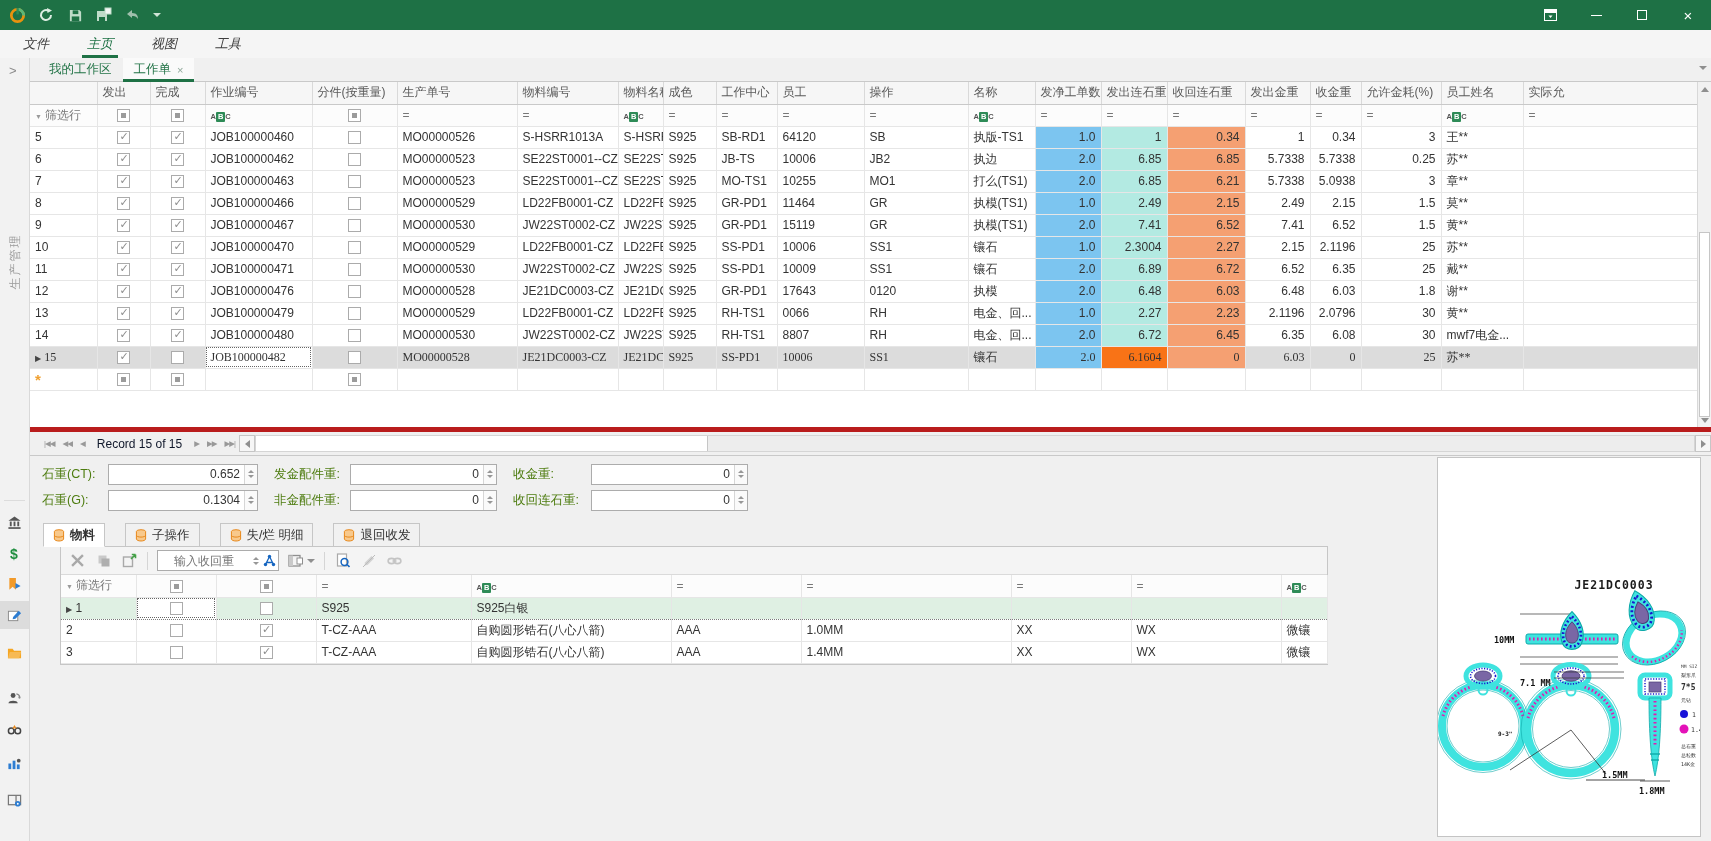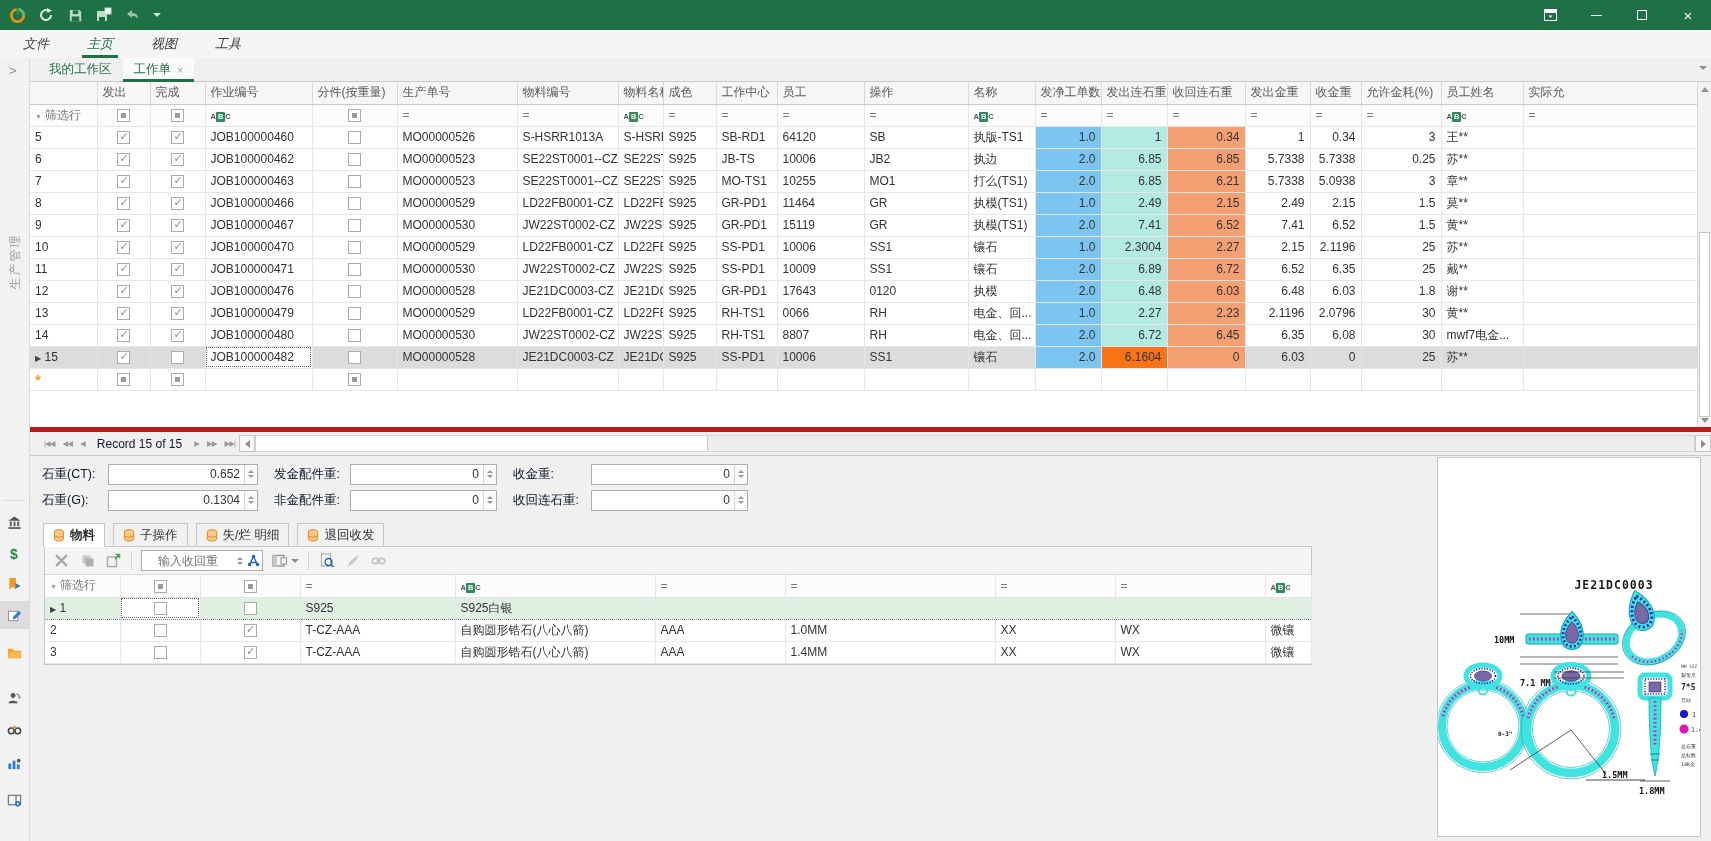--- a/index.html
+++ b/index.html
@@ -53,7 +53,7 @@
   #maingrid td.bg-blue { background:#7CC5F0; }
   #maingrid td.bg-cyan { background:#B3EAE2; }
   #maingrid td.bg-orange { background:#F5A072; }
-  #maingrid tr.sel td { background:#DCDCDC; }
+  #maingrid tr.sel td { background:#DCDCDC;font-family:Liberation Serif, serif; }
   #maingrid tr.sel td.bg-blue { background:#7CC5F0; }
   #maingrid tr.sel td.bg-cyan { background:#f97316; }
   #maingrid tr.sel td.bg-orange { background:#F5A072; }

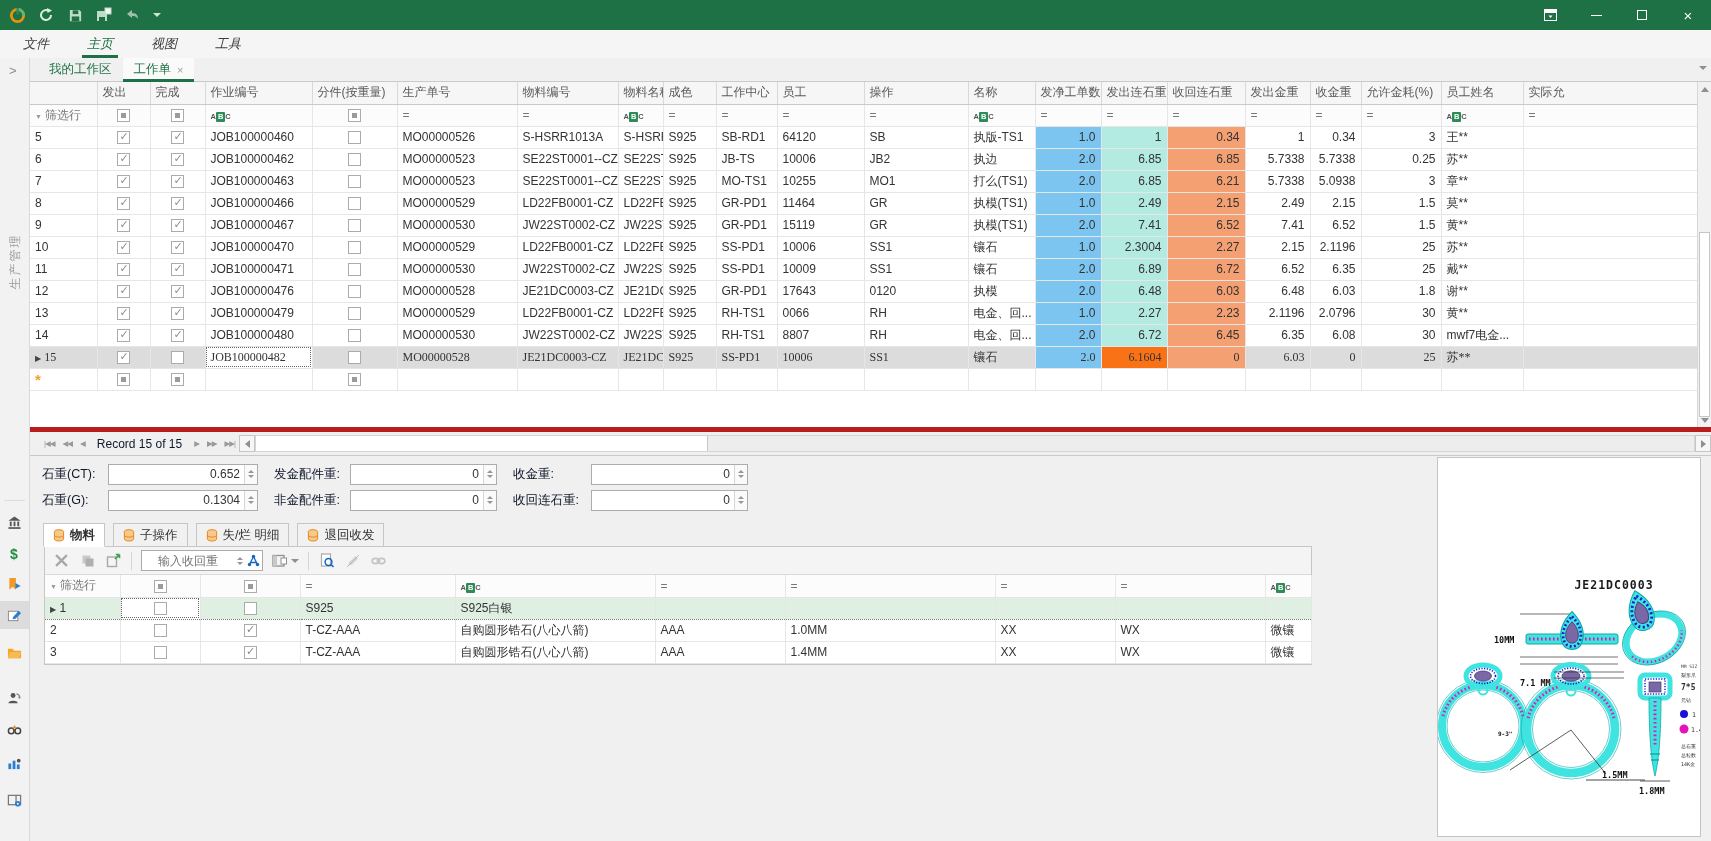--- a/index.html
+++ b/index.html
@@ -85,7 +85,7 @@
   
   .summary { padding:7px 0 6px 12px; }
   .srow { display:flex; align-items:center; height:22px; margin-bottom:4px; }
-  .slabel { color:#0f172a; font-size:12.5px; }
+  .slabel { color:#4d7c0f; font-size:12.5px; }
   .sl1 { width:66px; } .sl2 { width:76px; } .sl3 { width:78px; }
   .sinput { height:21px; border:1px solid #ACACAC; background:#FFF; position:relative; display:flex; align-items:center; justify-content:flex-end; padding-right:17px; color:#333; margin-right:16px; }
   .si1 { width:150px; } .si2 { width:147px; } .si3 { width:157px; }

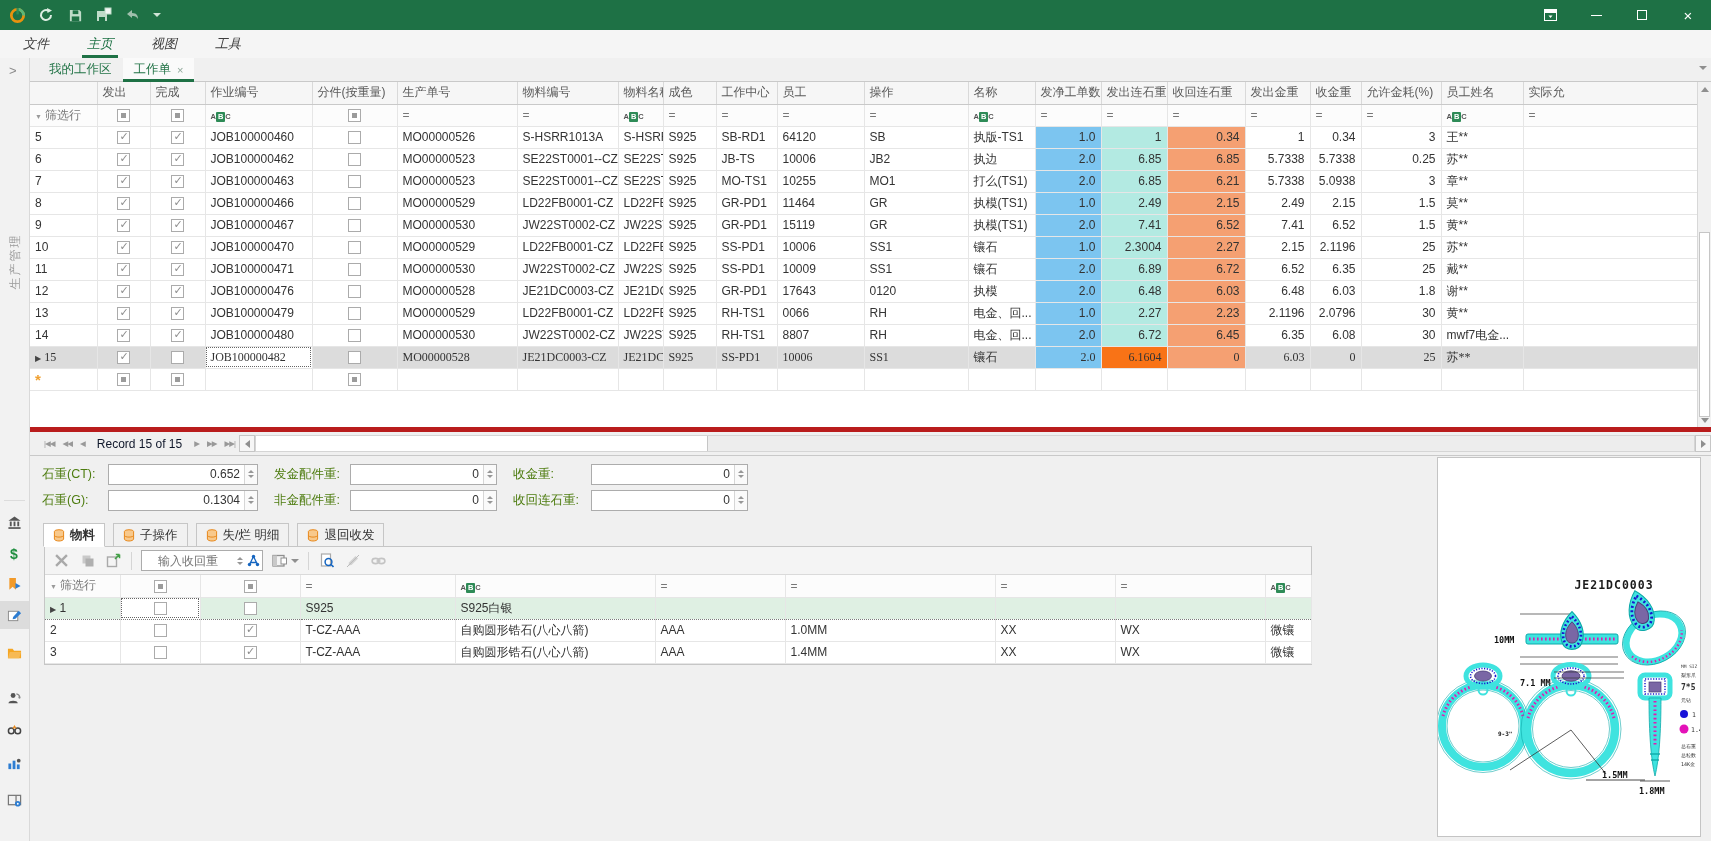--- a/index.html
+++ b/index.html
@@ -93,7 +93,7 @@
   .spin .tri-up { border-left-width:3px; border-right-width:3px; border-bottom-width:3.5px; border-bottom-color:#979797; }
   .spin .tri-dn { border-left-width:3px; border-right-width:3px; border-top-width:3.5px; border-top-color:#979797; }
   
-  .dtabs { display:flex; align-items:flex-end; gap:8px; padding-left:13px; height:25px; position:relative; z-index:2; }
+  .dtabs { display:flex; align-items:flex-end; gap:20px; padding-left:13px; height:25px; position:relative; z-index:2; }
   .dtab { display:flex; align-items:center; gap:5px; height:24px; padding:0 9px; border:1px solid #C6C6C6; background:#F1F1F1; color:#333; font-size:12.5px; margin-bottom:-1px; }
   .dtab.active { background:#FFF; border-bottom-color:#FFF; font-weight:bold; }
   .detailpanel { margin-left:14px; width:1268px; border:1px solid #C6C6C6; background:#FFF; }

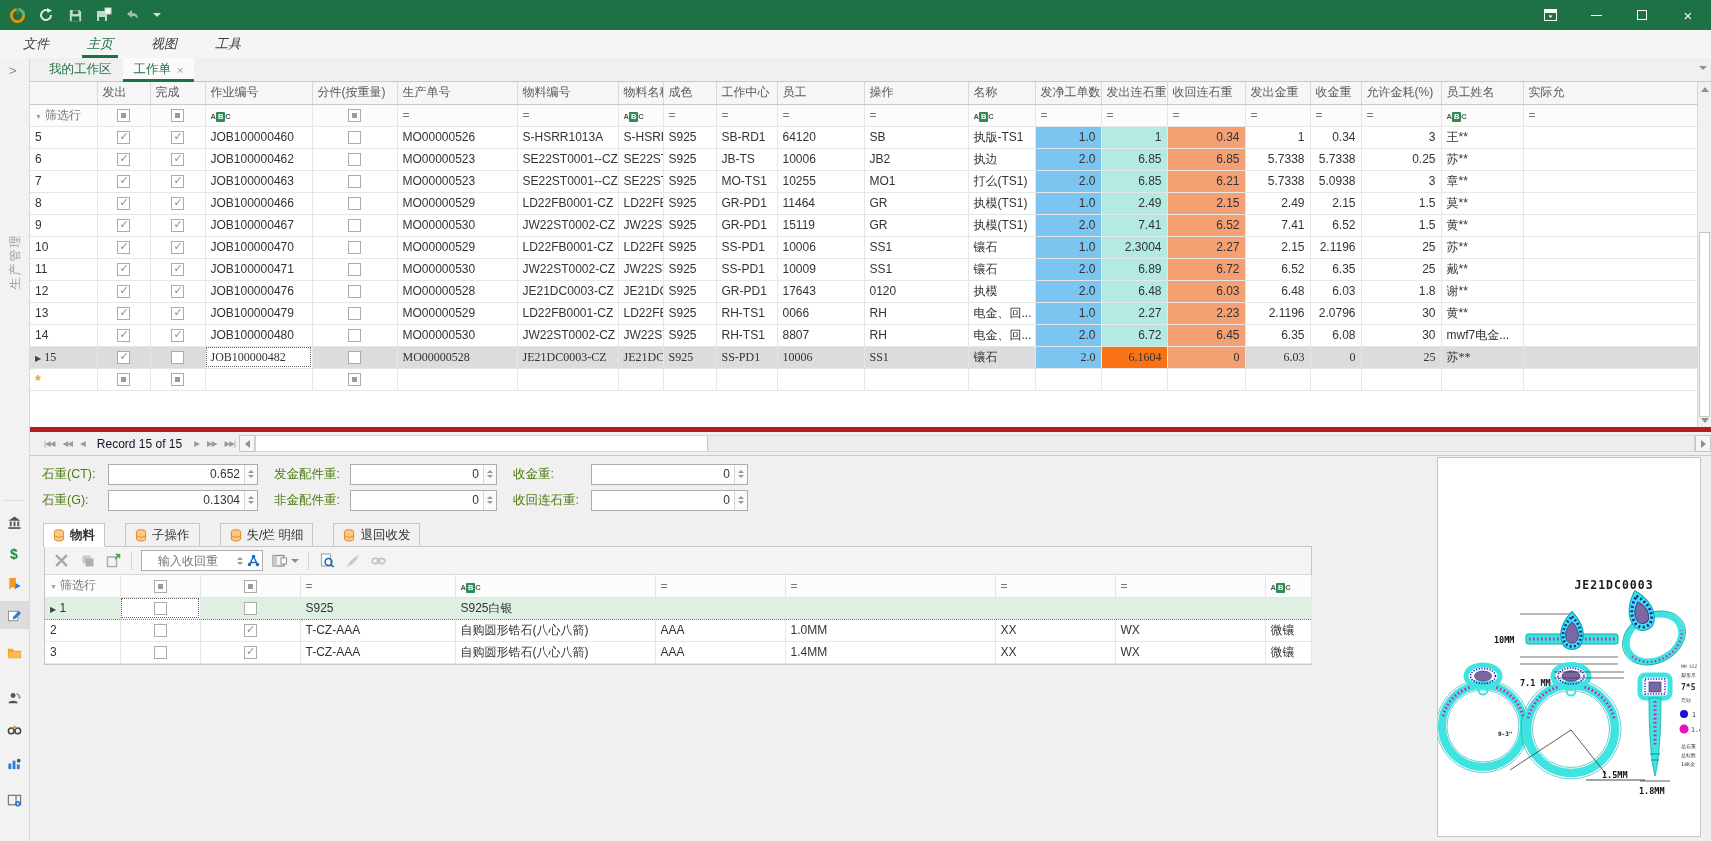--- a/index.html
+++ b/index.html
@@ -96,7 +96,7 @@
   .dtabs { display:flex; align-items:flex-end; gap:20px; padding-left:13px; height:25px; position:relative; z-index:2; }
   .dtab { display:flex; align-items:center; gap:5px; height:24px; padding:0 9px; border:1px solid #C6C6C6; background:#F1F1F1; color:#333; font-size:12.5px; margin-bottom:-1px; }
   .dtab.active { background:#FFF; border-bottom-color:#FFF; font-weight:bold; }
-  .detailpanel { margin-left:14px; width:1268px; border:1px solid #C6C6C6; background:#FFF; }
+  .detailpanel { margin-left:30px; width:1268px; border:1px solid #C6C6C6; background:#FFF; }
   .dtoolbar { height:28px; background:#F4F4F4; border-bottom:1px solid #DADADA; display:flex; align-items:center; gap:9px; padding:0 8px; }
   .tsep { width:1px; height:18px; background:#D5D5D5; }
   .tico { width:17px; height:17px; display:flex; align-items:center; justify-content:center; }

